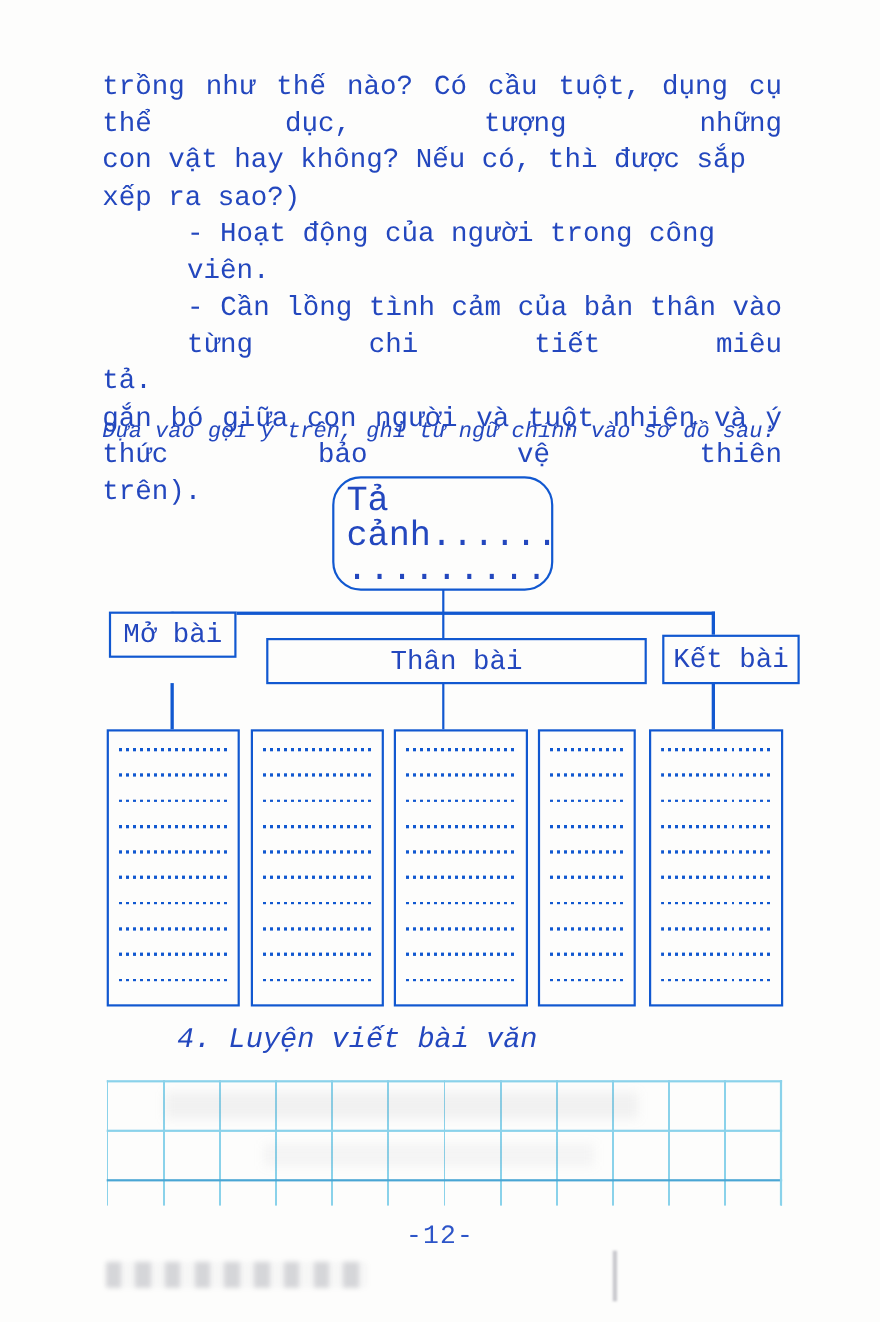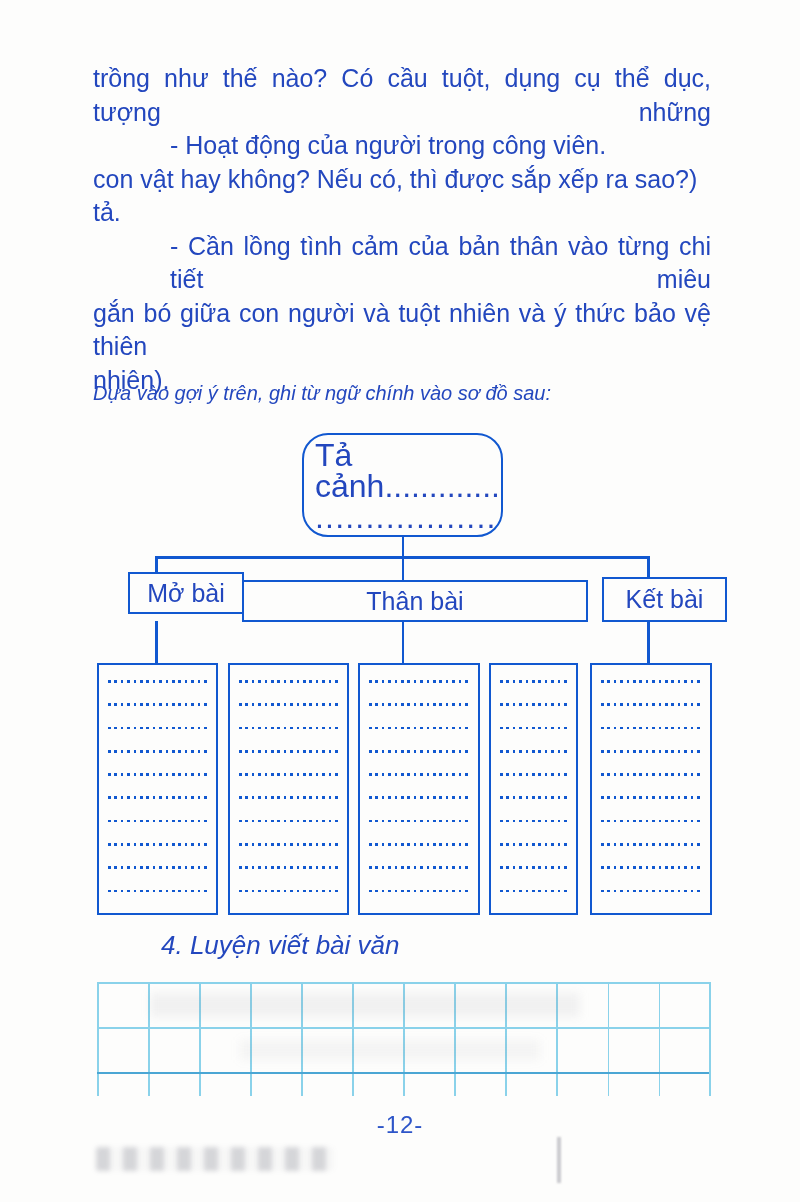--- a/index.html
+++ b/index.html
@@ -12,7 +12,7 @@
   html,body{margin:0;padding:0;}
   body{width:800px;height:1202px;background:var(--paper);overflow:hidden;}
   .page{position:relative;width:800px;height:915px;background:var(--paper);
-        font-family:Liberation Sans, sans-serif;color:var(--text-blue);}
+        font-family:Liberation Mono, monospace;color:var(--text-blue);}
 
   
   .textblock{position:absolute;left:93px;top:62px;width:618px;}

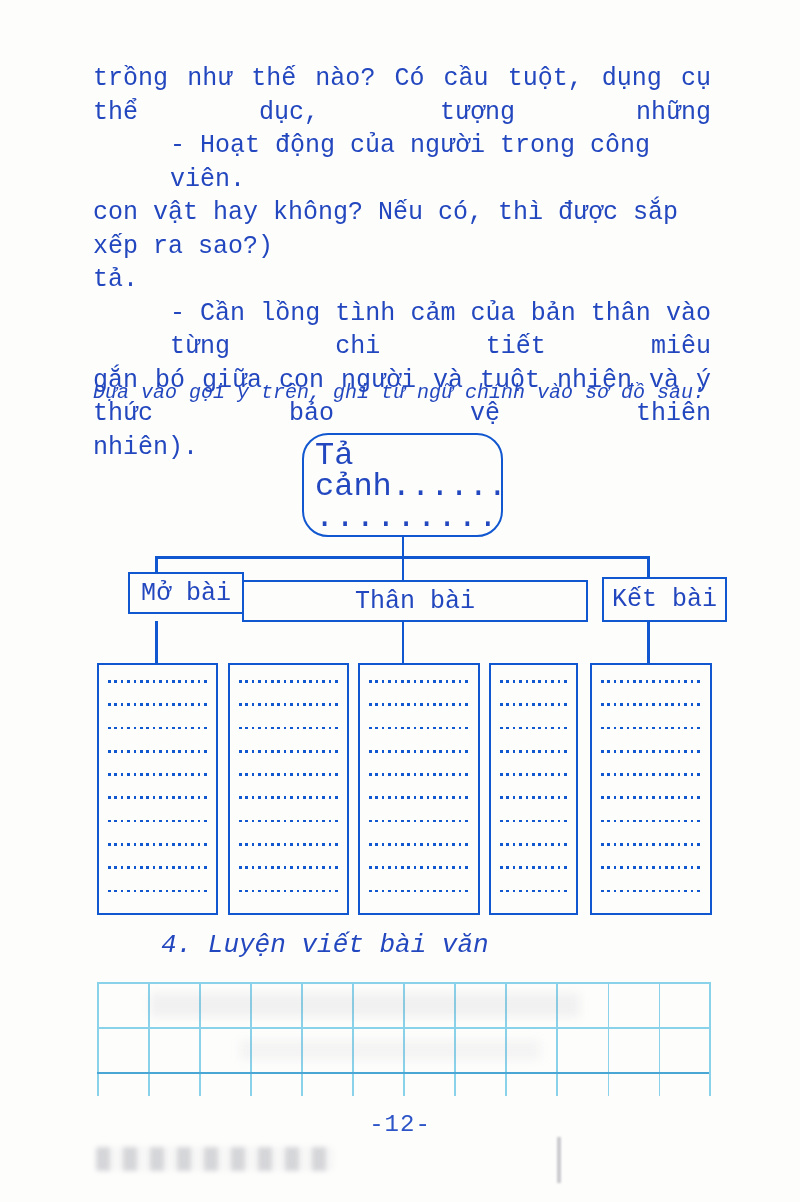--- a/index.html
+++ b/index.html
@@ -85,8 +85,8 @@
 
   <div class="textblock">
     <div class="ln j">trồng như thế nào? Có cầu tuột, dụng cụ thể dục, tượng những</div>
+    <div class="ln">con vật hay không? Nếu có, thì được sắp xếp ra sao?)</div>
     <div class="ln ind">- Hoạt động của người trong công viên.</div>
-    <div class="ln">con vật hay không? Nếu có, thì được sắp xếp ra sao?)</div>
     <div class="ln">tả.</div>
     <div class="ln j ind">- Cần lồng tình cảm của bản thân vào từng chi tiết miêu</div>
     <div class="ln j">gắn bó giữa con người và tuột nhiên và ý thức bảo vệ thiên</div>

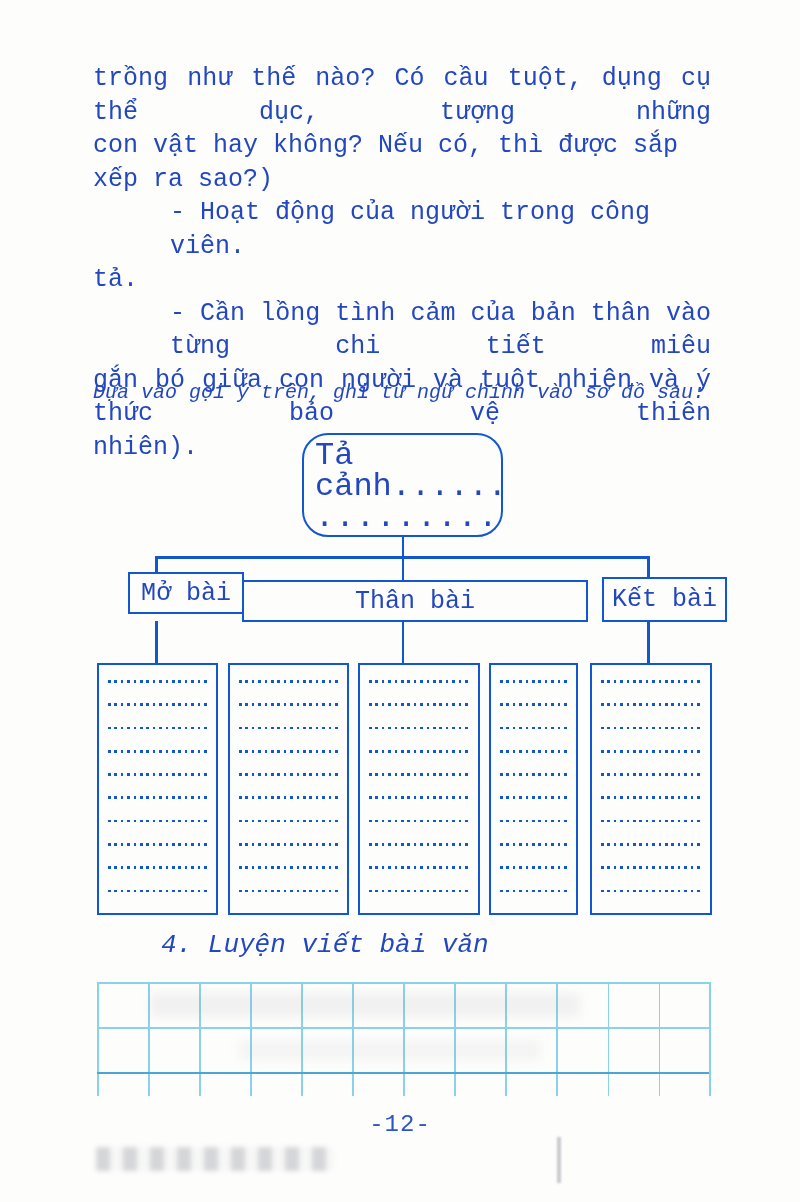--- a/index.html
+++ b/index.html
@@ -87,8 +87,8 @@
     <div class="ln j">trồng như thế nào? Có cầu tuột, dụng cụ thể dục, tượng những</div>
     <div class="ln">con vật hay không? Nếu có, thì được sắp xếp ra sao?)</div>
     <div class="ln ind">- Hoạt động của người trong công viên.</div>
+    <div class="ln j ind">- Cần lồng tình cảm của bản thân vào từng chi tiết miêu</div>
     <div class="ln">tả.</div>
-    <div class="ln j ind">- Cần lồng tình cảm của bản thân vào từng chi tiết miêu</div>
     <div class="ln j">gắn bó giữa con người và tuột nhiên và ý thức bảo vệ thiên</div>
     <div class="ln">nhiên).</div>
   </div>

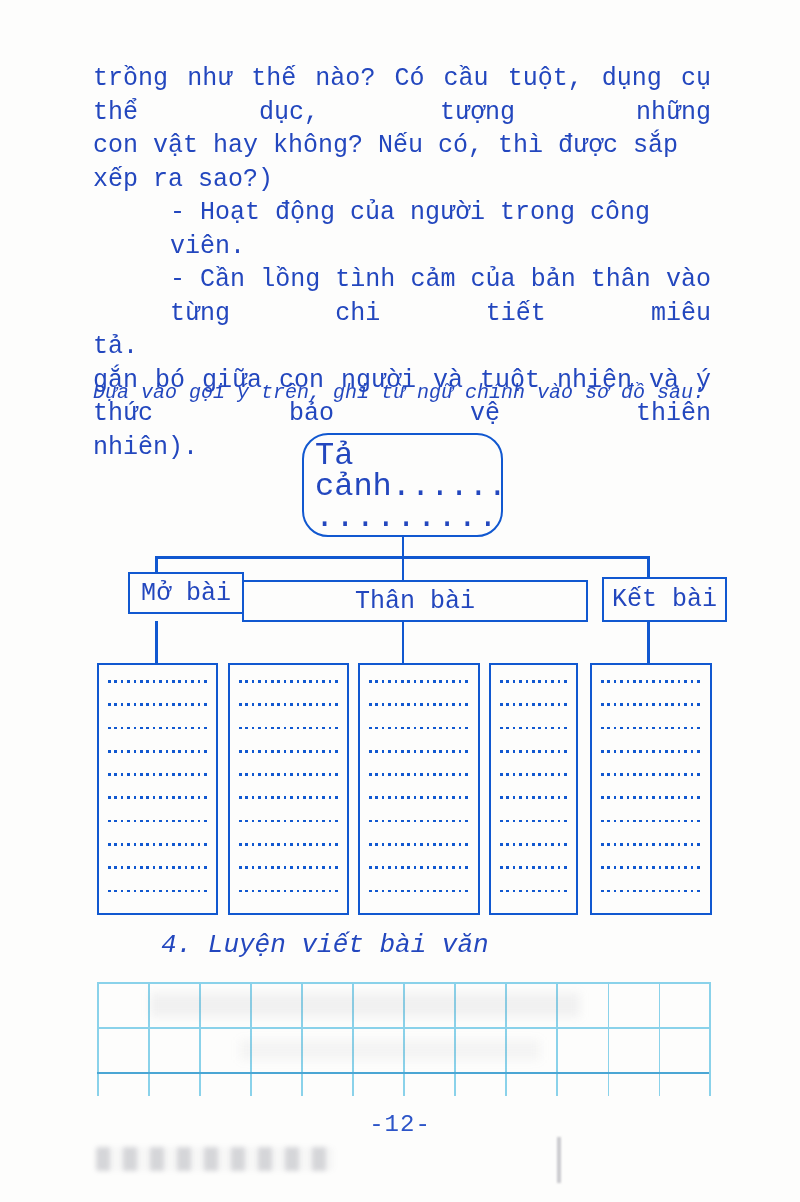--- a/index.html
+++ b/index.html
@@ -90,7 +90,7 @@
     <div class="ln j ind">- Cần lồng tình cảm của bản thân vào từng chi tiết miêu</div>
     <div class="ln">tả.</div>
     <div class="ln j">gắn bó giữa con người và tuột nhiên và ý thức bảo vệ thiên</div>
-    <div class="ln">nhiên).</div>
+    <div class="ln">trên).</div>
   </div>
 
   <div class="lead-italic">Dựa vào gợi ý trên, ghi từ ngữ chính vào sơ đồ sau:</div>

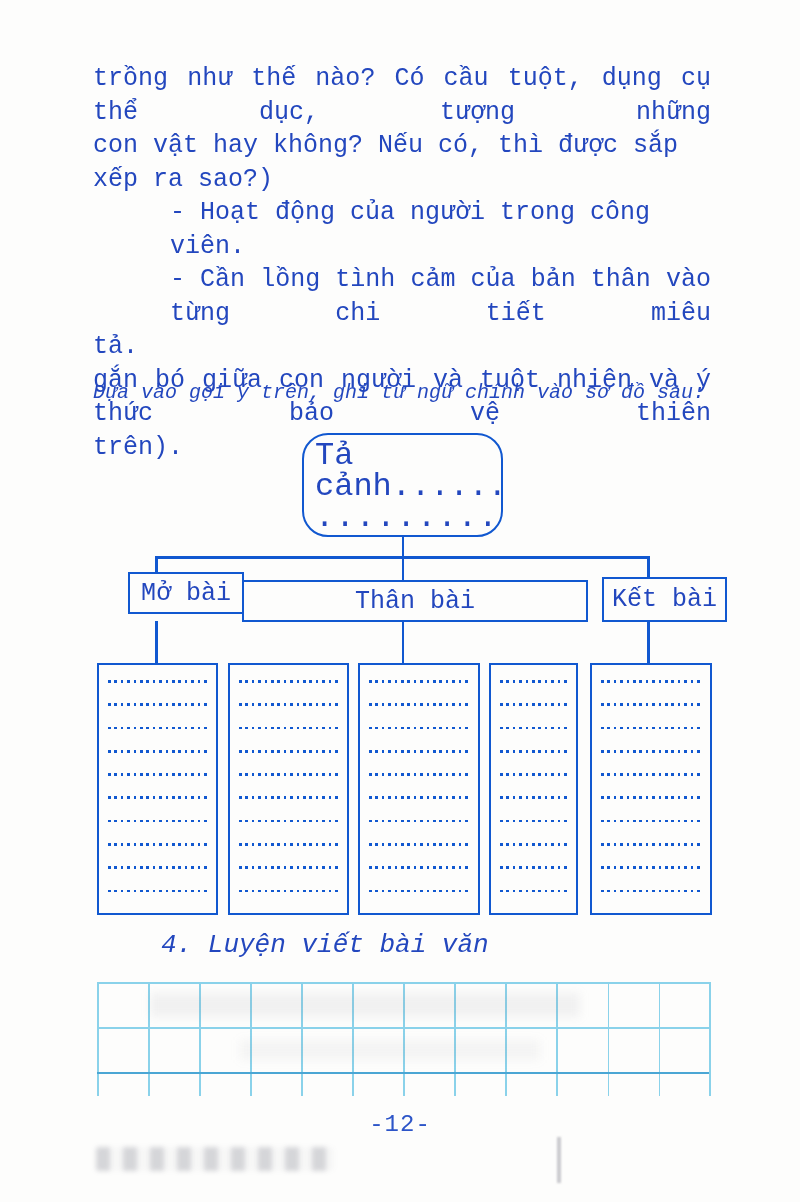--- a/index.html
+++ b/index.html
@@ -32,7 +32,7 @@
   .lvl2{position:absolute;box-sizing:border-box;border:2.5px solid var(--diagram-blue);
         display:flex;align-items:center;justify-content:center;
         font-size:25px;color:var(--text-blue);background:var(--paper);}
-  .lb1{left:99px;top:572px;width:116px;height:42px;margin-left:29px;}
+  .lb1{left:99px;top:556px;width:116px;height:42px;}
   .lb2{left:242px;top:580px;width:346px;height:42px;}
   .lb3{left:590px;top:577px;width:125px;height:45px;margin-left:12px;}
   .v1{left:401.5px;top:536px;width:2.5px;height:22px;}

